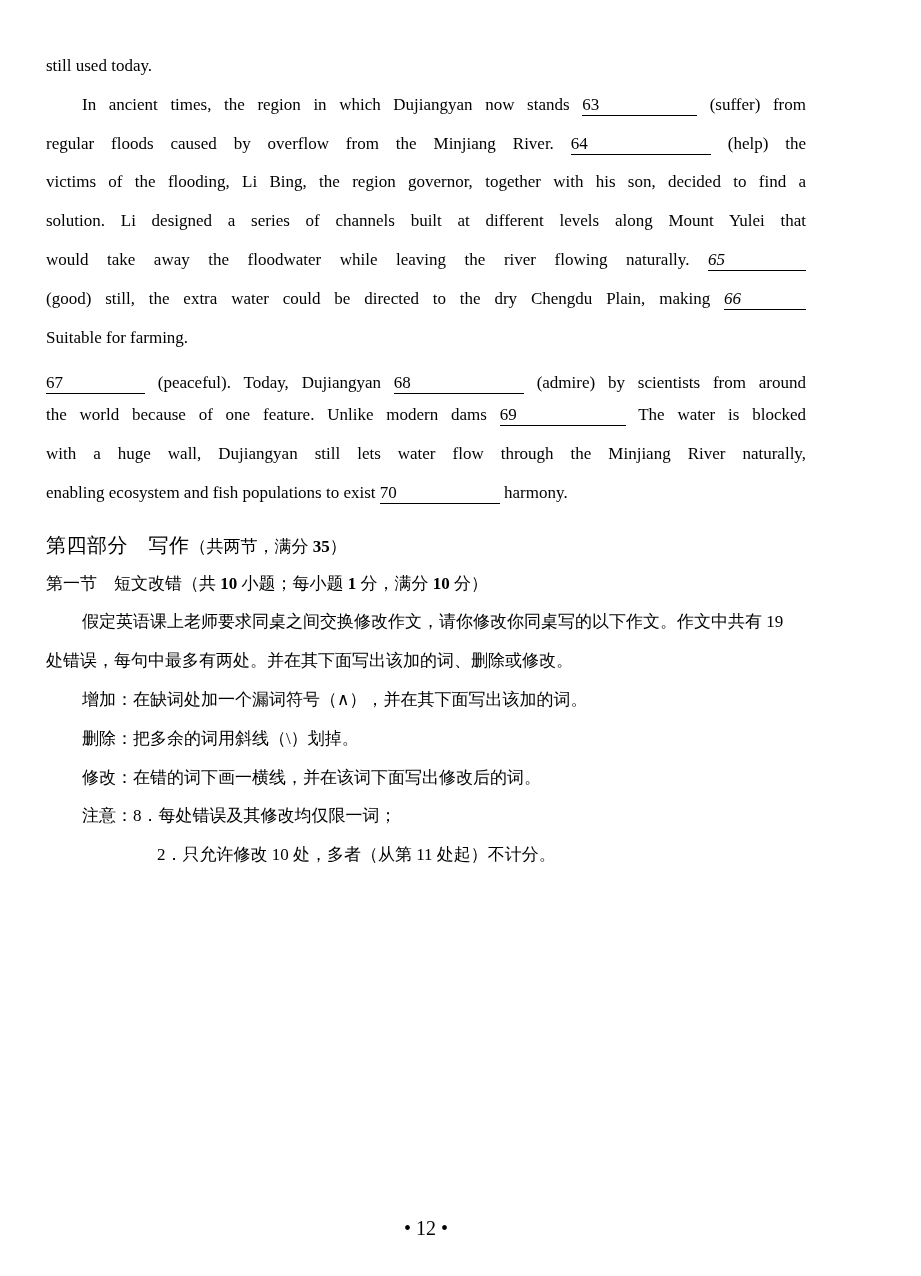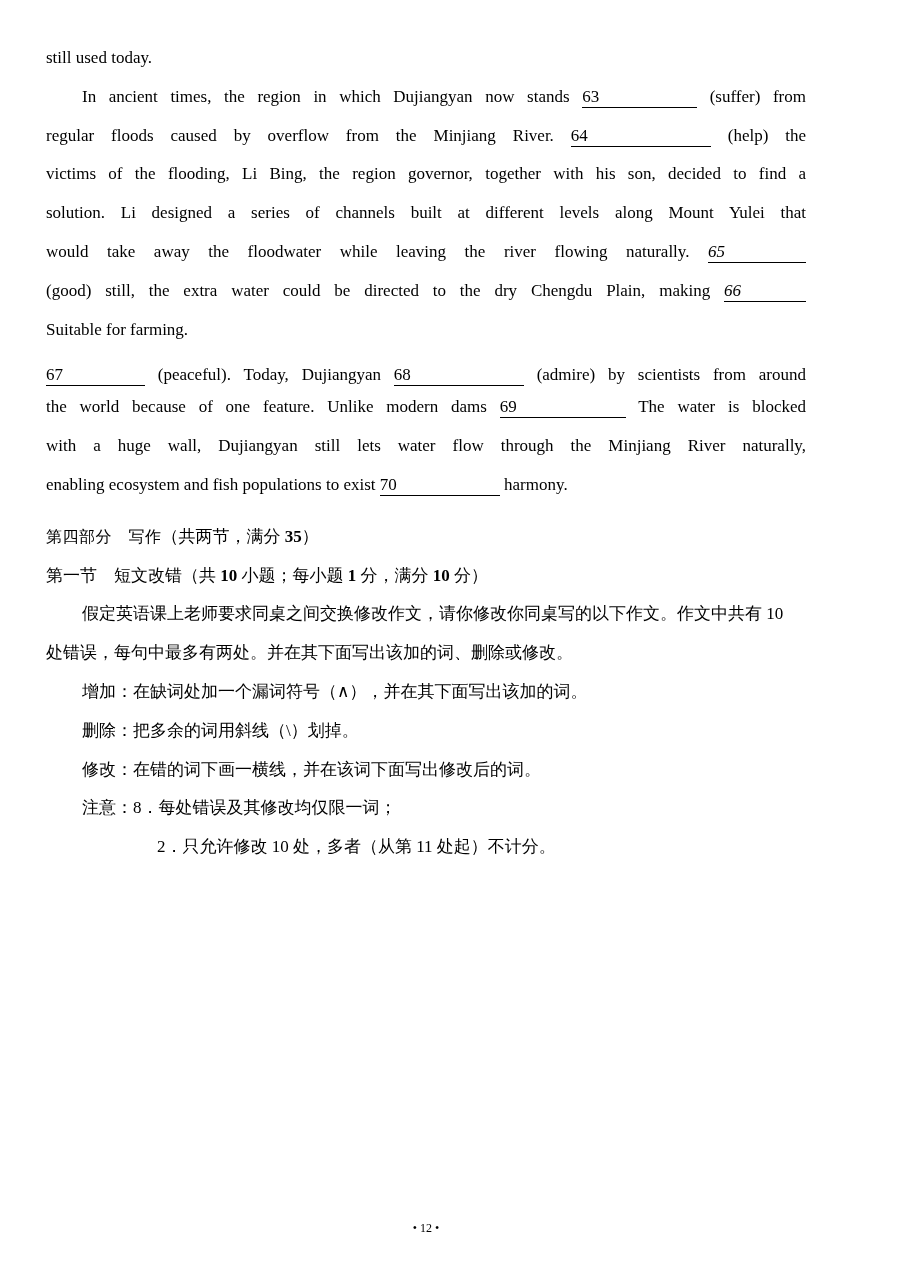--- a/index.html
+++ b/index.html
@@ -8,7 +8,7 @@
     font-family:"Liberation Serif","DejaVu Serif",serif;
     position:relative;overflow:hidden;
   }
-  .content{position:absolute;left:46px;top:39px;width:760px;}
+  .content{position:absolute;left:46px;top:47px;width:760px;}
   .tline{height:38.8px;line-height:38.8px;font-size:17px;}
   .tline.just{text-align:justify;text-align-last:justify;}
   .blank{

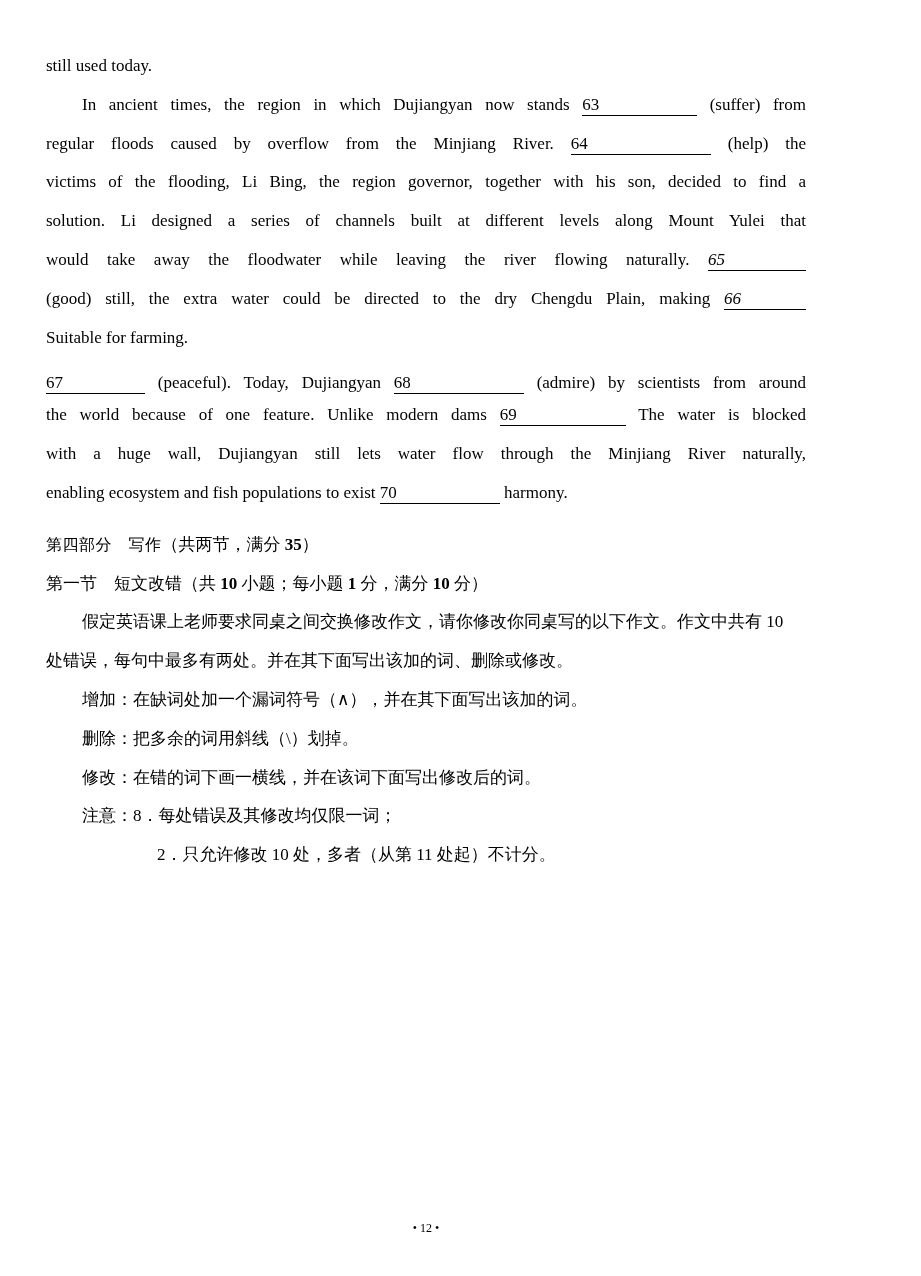--- a/index.html
+++ b/index.html
@@ -19,7 +19,7 @@
   .blank.l{text-align:right;margin-top:16px;}
   .blank.r{text-align:right;font-style:italic;}
   .b{font-weight:bold;}
-  .h1{font-size:16px;letter-spacing:0.5px;}
+  .h1{font-size:20px;letter-spacing:0.5px;}
   .head{margin-top:12px;height:40px;line-height:40px;}
   .pagenum{
     position:absolute;left:46px;top:1218px;width:760px;

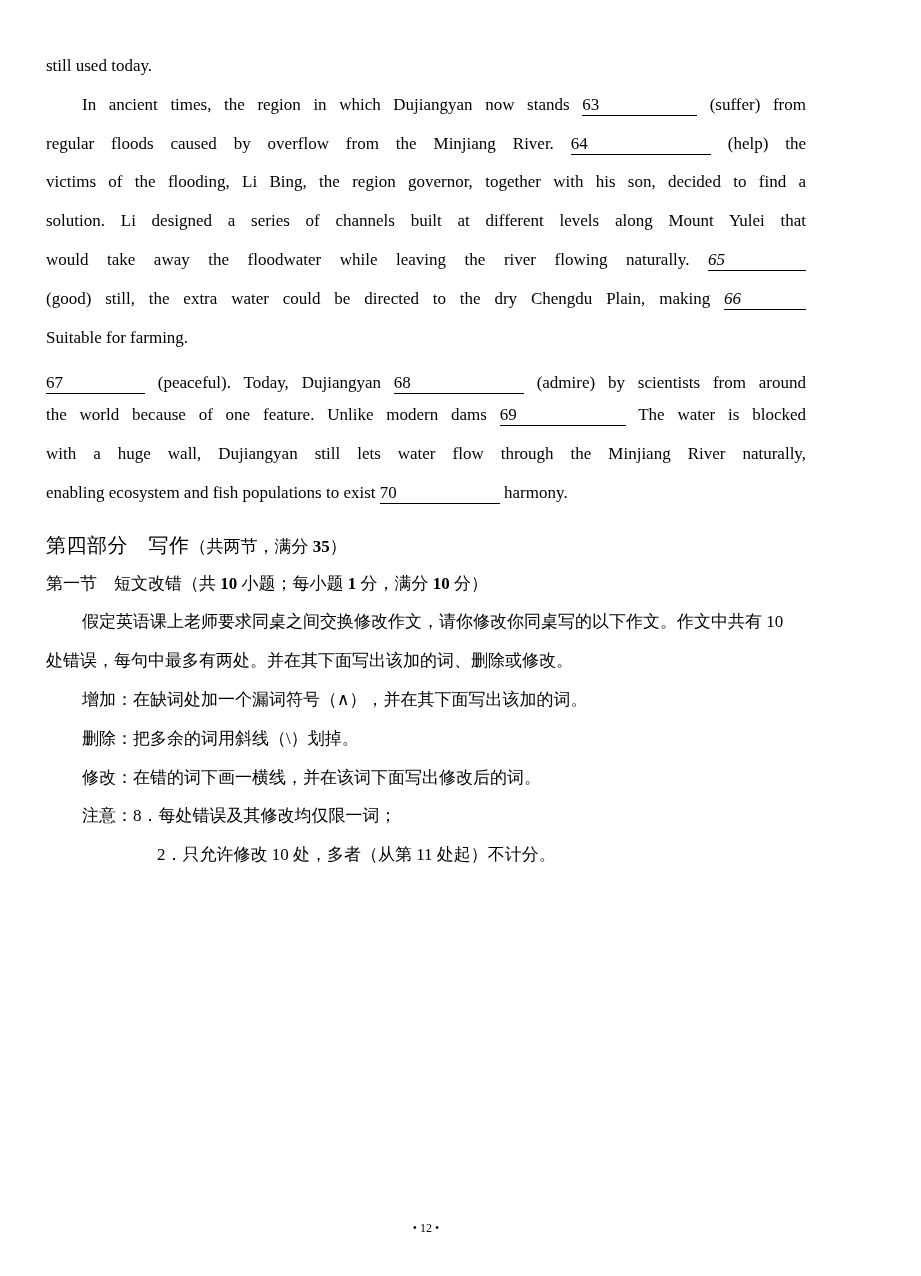--- a/index.html
+++ b/index.html
@@ -47,7 +47,7 @@
   <div>
       <div class="tline head"><span class="h1">第四部分　写作</span><span>（共两节，满分 </span><span class="b">35</span><span>）</span></div>
       <div class="tline"><span>第一节　短文改错（共 </span><span class="b">10</span><span> 小题；每小题 </span><span class="b">1</span><span> 分，满分 </span><span class="b">10</span><span> 分）</span></div>
-      <div class="tline" style="padding-left: 36px;"><span>假定英语课上老师要求同桌之间交换修改作文，请你修改你同桌写的以下作文。作文中共有  10</span></div>
+      <div class="tline" style="padding-left: 36px;"><span>假定英语课上老师要求同桌之间交换修改作文，请你修改你同桌写的以下作文。作文中共有  19</span></div>
       <div class="tline"><span>处错误，每句中最多有两处。并在其下面写出该加的词、删除或修改。</span></div>
       <div class="tline" style="padding-left: 36px;"><span>增加：在缺词处加一个漏词符号（∧），并在其下面写出该加的词。</span></div>
       <div class="tline" style="padding-left: 36px;"><span>删除：把多余的词用斜线（\）划掉。</span></div>

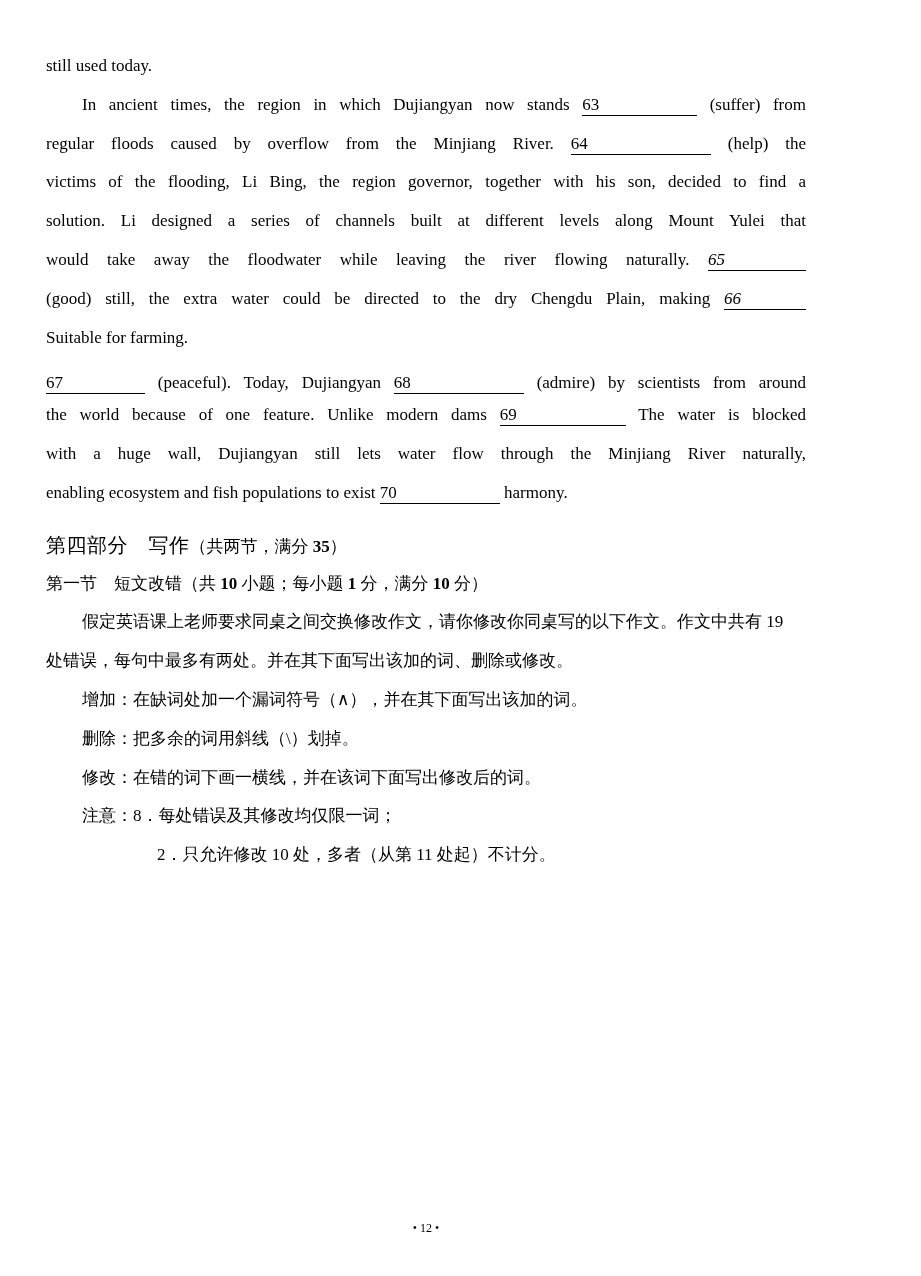--- a/index.html
+++ b/index.html
@@ -23,7 +23,7 @@
   .head{margin-top:12px;height:40px;line-height:40px;}
   .pagenum{
     position:absolute;left:46px;top:1218px;width:760px;
-    text-align:center;font-size:12px;line-height:20px;
+    text-align:center;font-size:20px;line-height:20px;
   }
 </style>
 </head>

